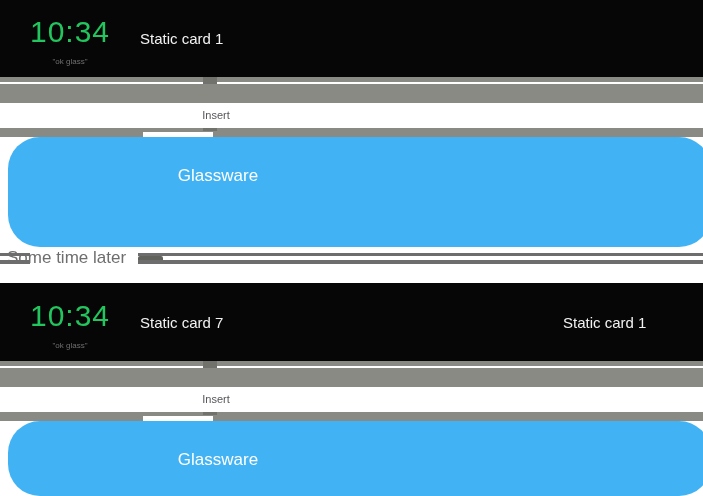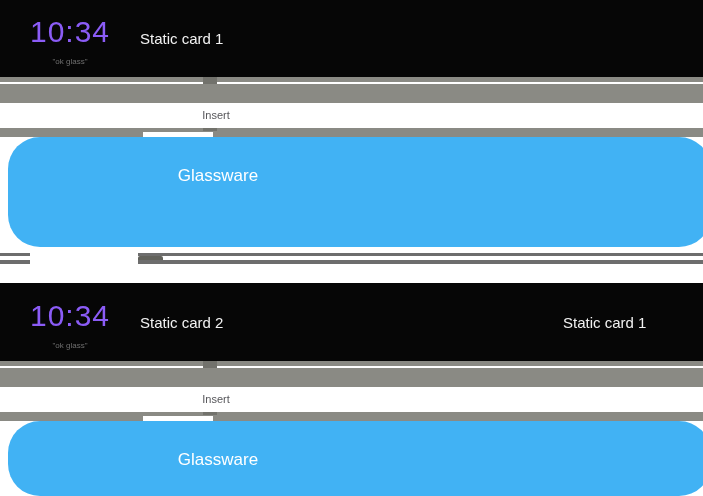--- a/index.html
+++ b/index.html
@@ -8,7 +8,7 @@
   .timeline{left:0;width:703px;background:#060606;}
   .graybar{left:0;width:703px;background:#8a8a84;}
   .clockwrap{left:0;top:0;width:140px;height:100%;}
-  .clock{left:0;width:140px;text-align:center;color:#8b5cf6;font-size:30px;font-weight:200;letter-spacing:1px;line-height:1.05;}
+  .clock{left:0;width:140px;text-align:center;color:#22c55e;font-size:30px;font-weight:200;letter-spacing:1px;line-height:1.05;}
   .hint{left:0;width:140px;text-align:center;color:#6f6f6f;font-size:8px;}
   .card-label{width:140px;text-align:left;color:#f2f2f2;font-size:15px;line-height:20px;white-space:nowrap;}
   .insert-label{left:146px;width:140px;text-align:center;color:#56565a;font-size:11px;line-height:20px;}

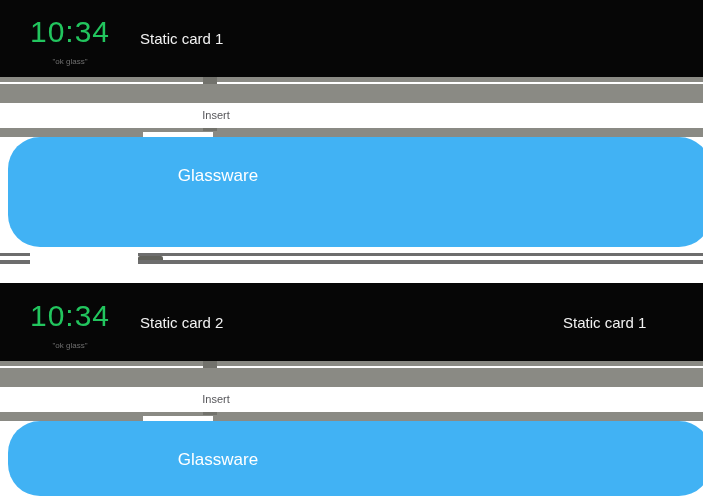--- a/index.html
+++ b/index.html
@@ -47,6 +47,7 @@
     <div class="abs glass-label" style="top:28px;">Glassware</div>
   </div>
 
+  <div class="abs dv-text">Some time later</div>
   <div class="abs dv-line" style="left:0;top:253px;width:30px;height:3px;"></div>
   <div class="abs dv-line" style="left:0;top:260px;width:30px;height:4px;"></div>
   <div class="abs dv-blob"></div>

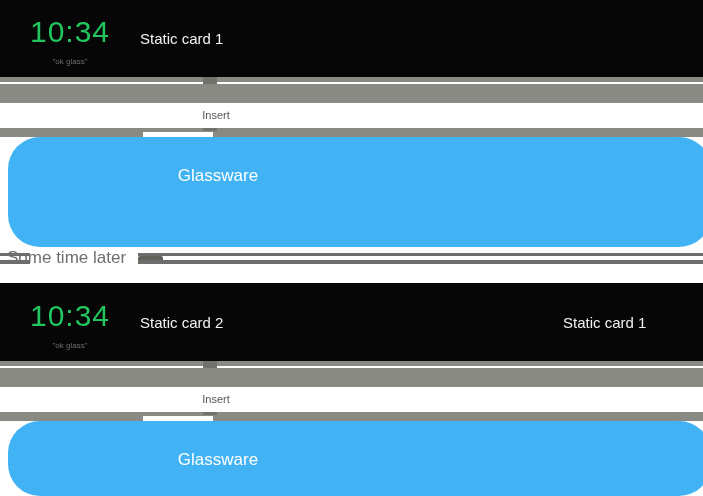--- a/index.html
+++ b/index.html
@@ -59,7 +59,7 @@
       <div class="abs clock" style="top:17px;">10:34</div>
       <div class="abs hint" style="top:58px;">"ok glass"</div>
     </div>
-    <div class="abs card-label" style="left:140px;top:30px;">Static card 2</div>
+    <div class="abs card-label" style="left:140px;top:30px;">Static card 7</div>
     <div class="abs card-label" style="left:563px;top:30px;">Static card 1</div>
   </div>
 

